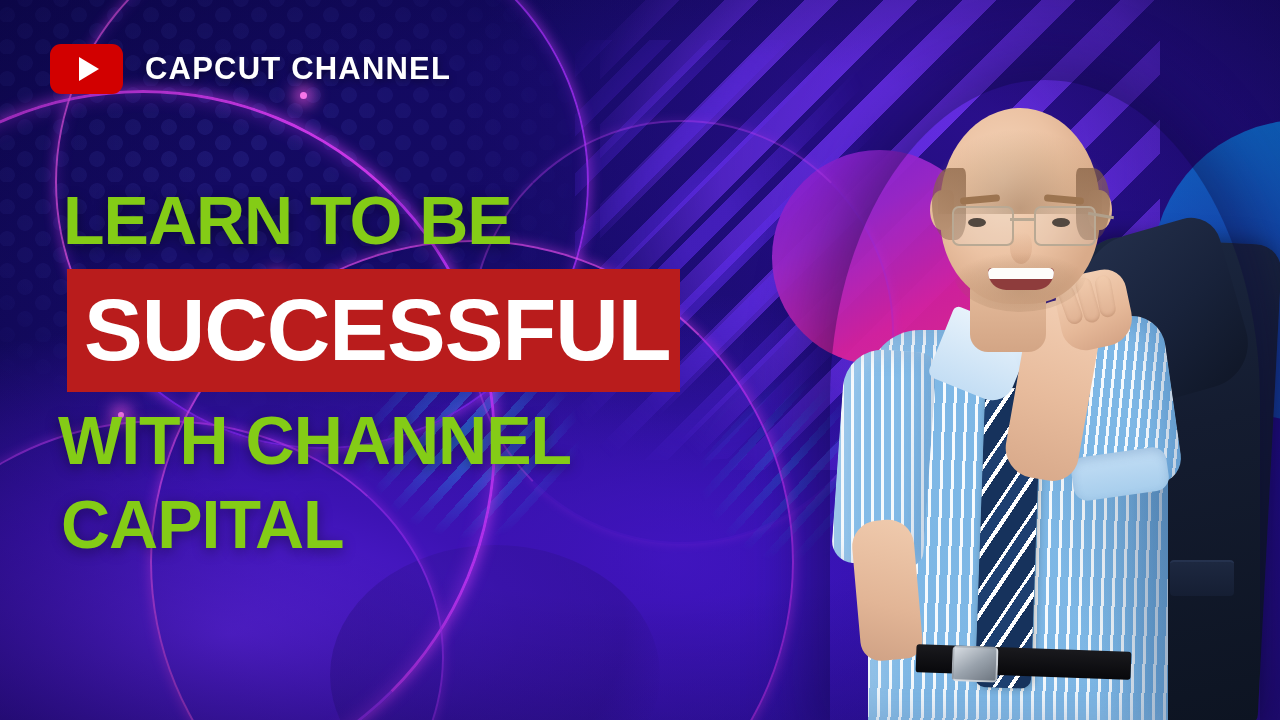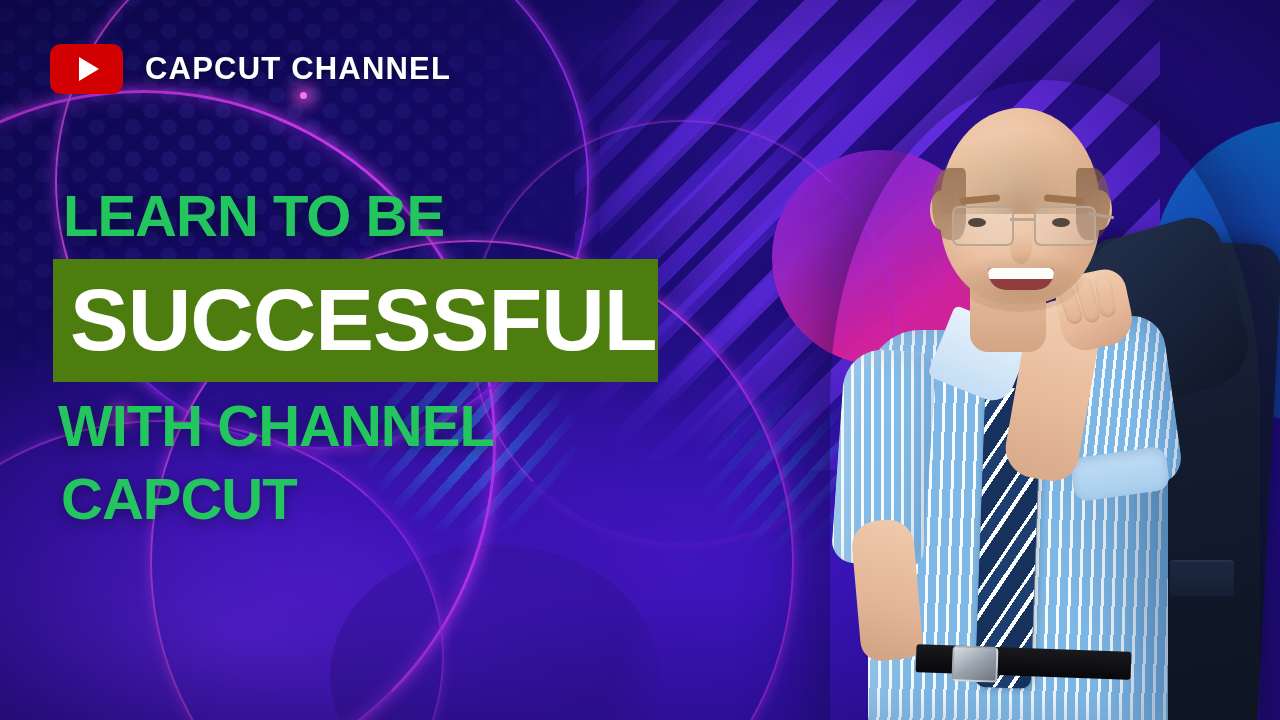--- a/index.html
+++ b/index.html
@@ -229,8 +229,8 @@
     width: 840px;
   }
   .hl-line {
-    color: #22c55e;
-    font-size: 58px;
+    color: #84cc16;
+    font-size: 68px;
     line-height: 1.02;
     font-weight: bold;
     letter-spacing: -1px;

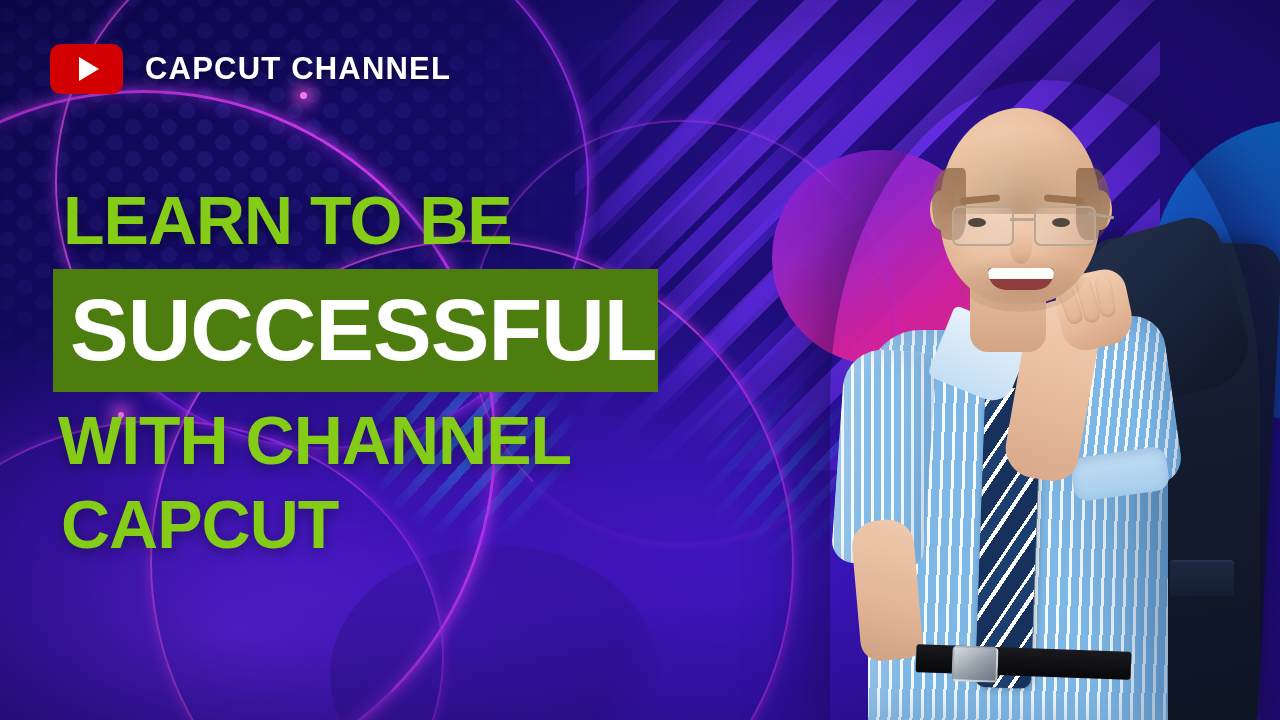--- a/index.html
+++ b/index.html
@@ -249,15 +249,16 @@
   }
   .hl-highlight {
     display: inline-block;
-    background: #4d7c0f;
+    background: #b91c1c;
     color: #ffffff;
     font-size: 88px;
     line-height: 1.0;
     font-weight: bold;
     letter-spacing: -1px;
     white-space: nowrap;
-    padding: 17px 1px 18px 17px;
+    padding: 17px 9px 18px 17px;
     text-shadow: none;
+    margin-left: 14px;
   }
 
   

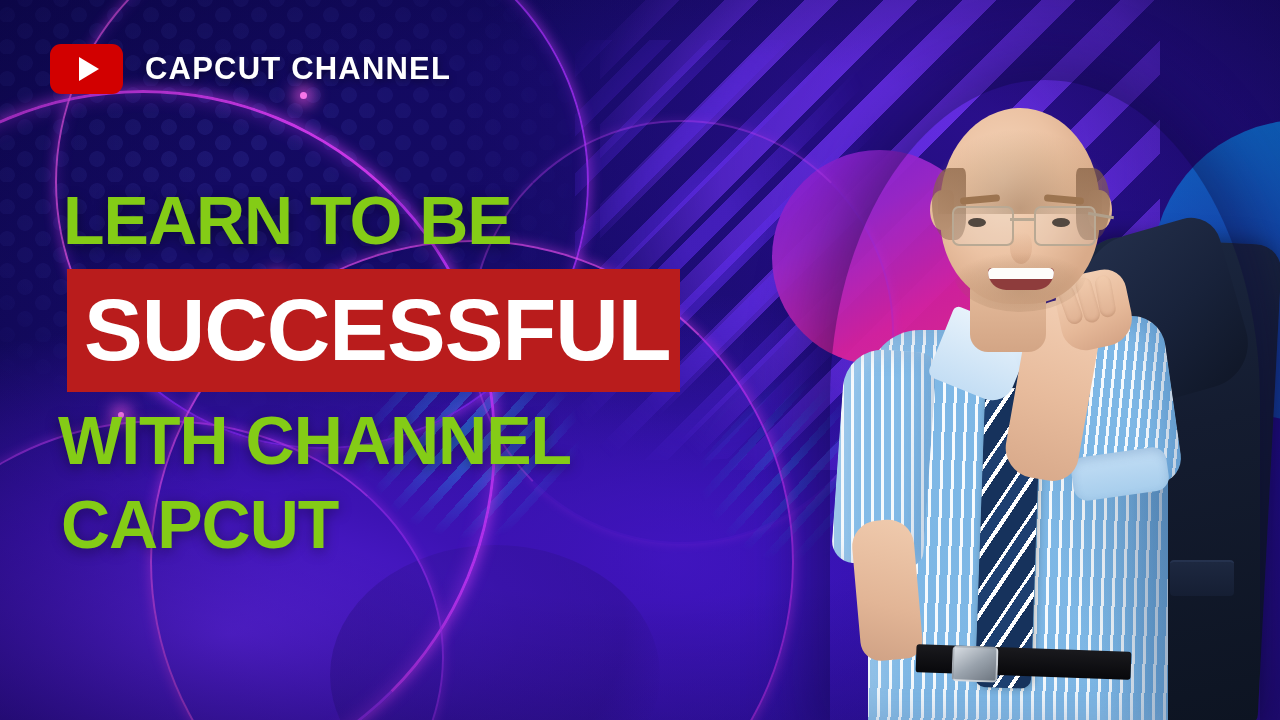--- a/index.html
+++ b/index.html
@@ -648,7 +648,7 @@
 
     <div class="hl-line hl-line-3">WITH CHANNEL</div>
 
-    <div class="hl-line hl-line-4">CAPCUT</div>
+    <div class="hl-line hl-line-4">CAPITAL</div>
   </div>
 
 </div>

